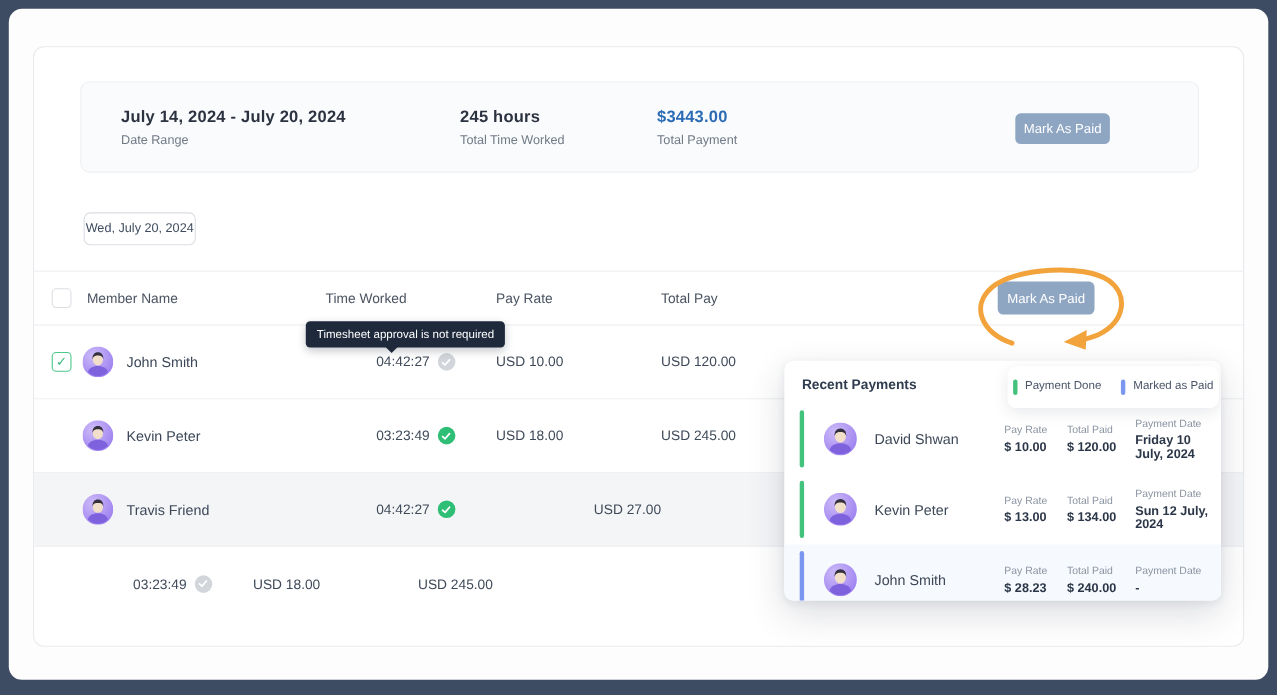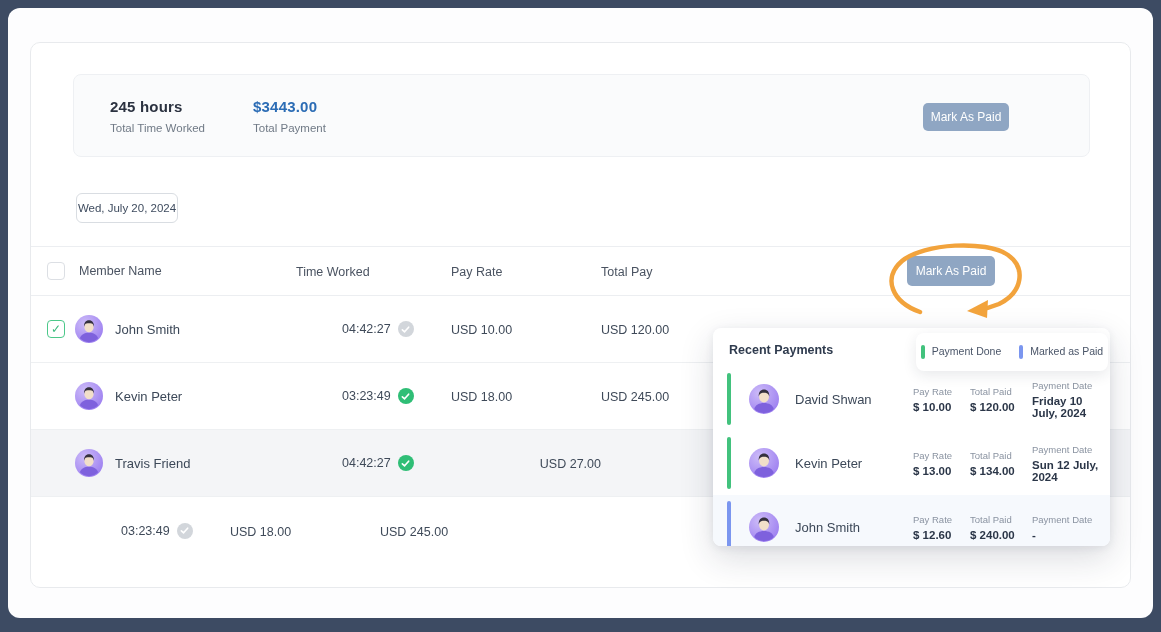--- a/index.html
+++ b/index.html
@@ -95,6 +95,10 @@
   <div class="card">
 
     <div class="summary">
+      <div class="stat" style="margin-right:104px">
+        <div class="v">July 14, 2024 - July 20, 2024</div>
+        <div class="l">Date Range</div>
+      </div>
       <div class="stat" style="margin-right:48px">
         <div class="v">245 hours</div>
         <div class="l">Total Time Worked</div>

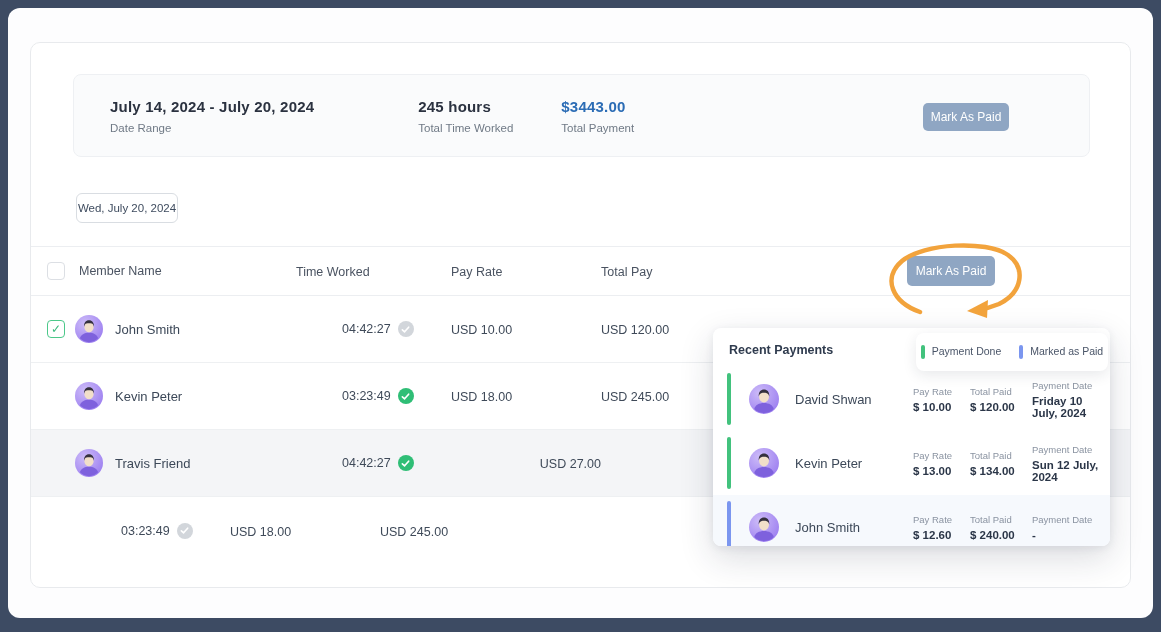--- a/index.html
+++ b/index.html
@@ -99,7 +99,7 @@
         <div class="v">July 14, 2024 - July 20, 2024</div>
         <div class="l">Date Range</div>
       </div>
-      <div class="stat" style="margin-right:48px">
+      <div class="stat" style="margin-right:84px">
         <div class="v">245 hours</div>
         <div class="l">Total Time Worked</div>
       </div>

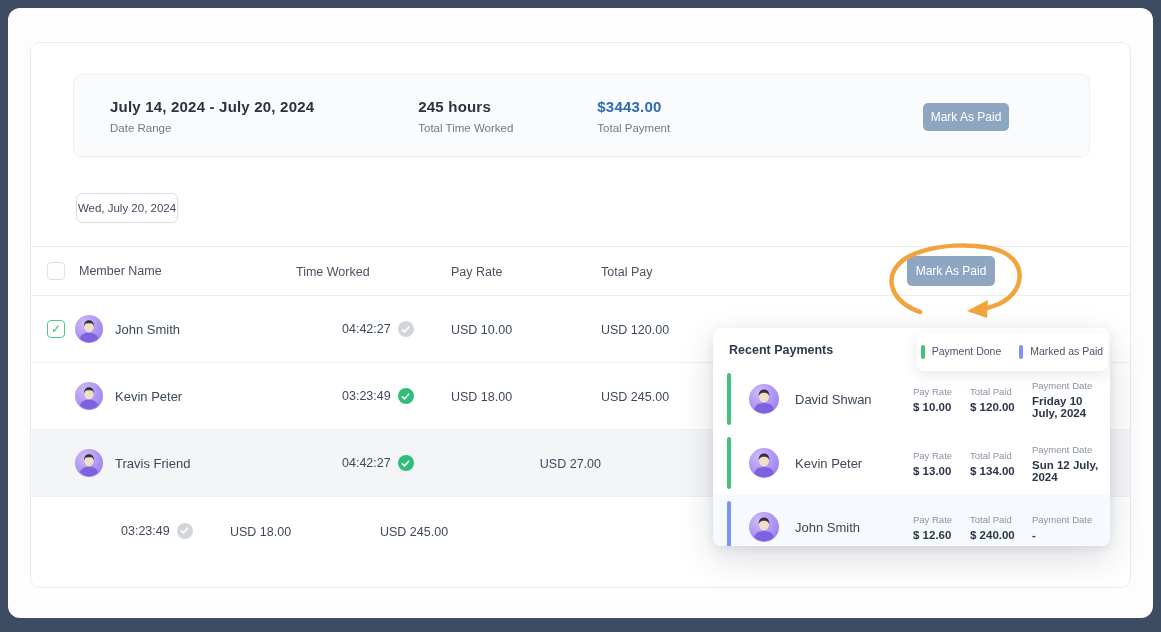--- a/index.html
+++ b/index.html
@@ -212,6 +212,10 @@
       </div>
     </div>
 
+    <div class="tooltip">
+      <span>Timesheet approval is not required</span>
+      <span class="arrow"></span>
+    </div>
 
   </div>
 

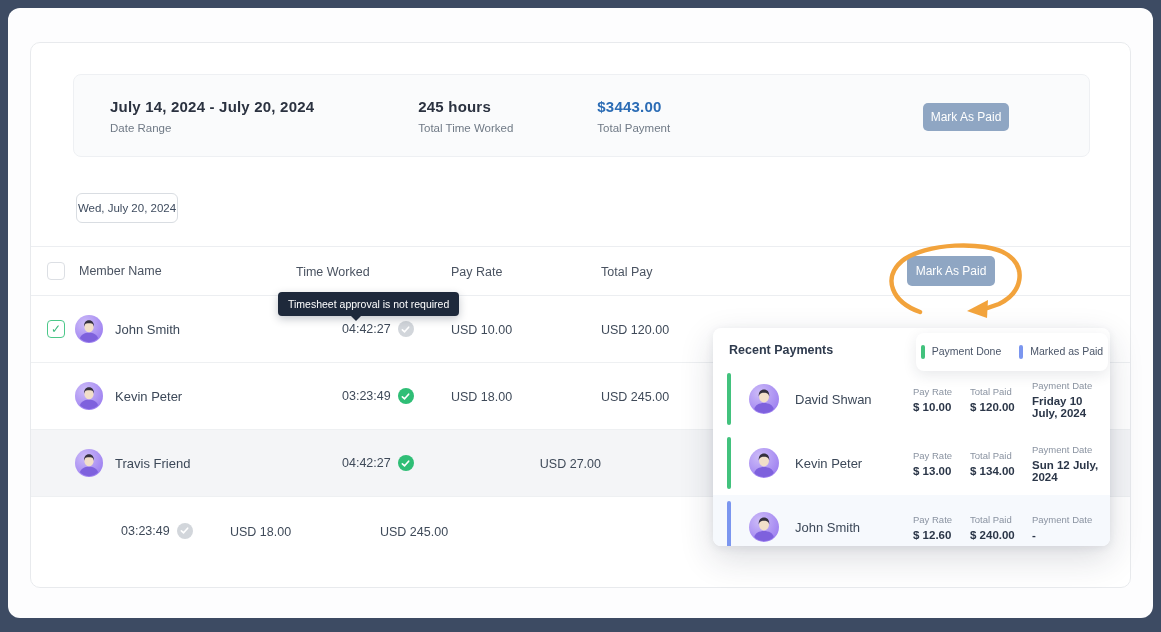--- a/index.html
+++ b/index.html
@@ -303,7 +303,7 @@
         <span class="pname">John Smith</span>
         <div class="pstat c1">
           <div class="pl">Pay Rate</div>
-          <div class="pv">$ 12.60</div>
+          <div class="pv">$ 28.23</div>
         </div>
         <div class="pstat c2">
           <div class="pl">Total Paid</div>

